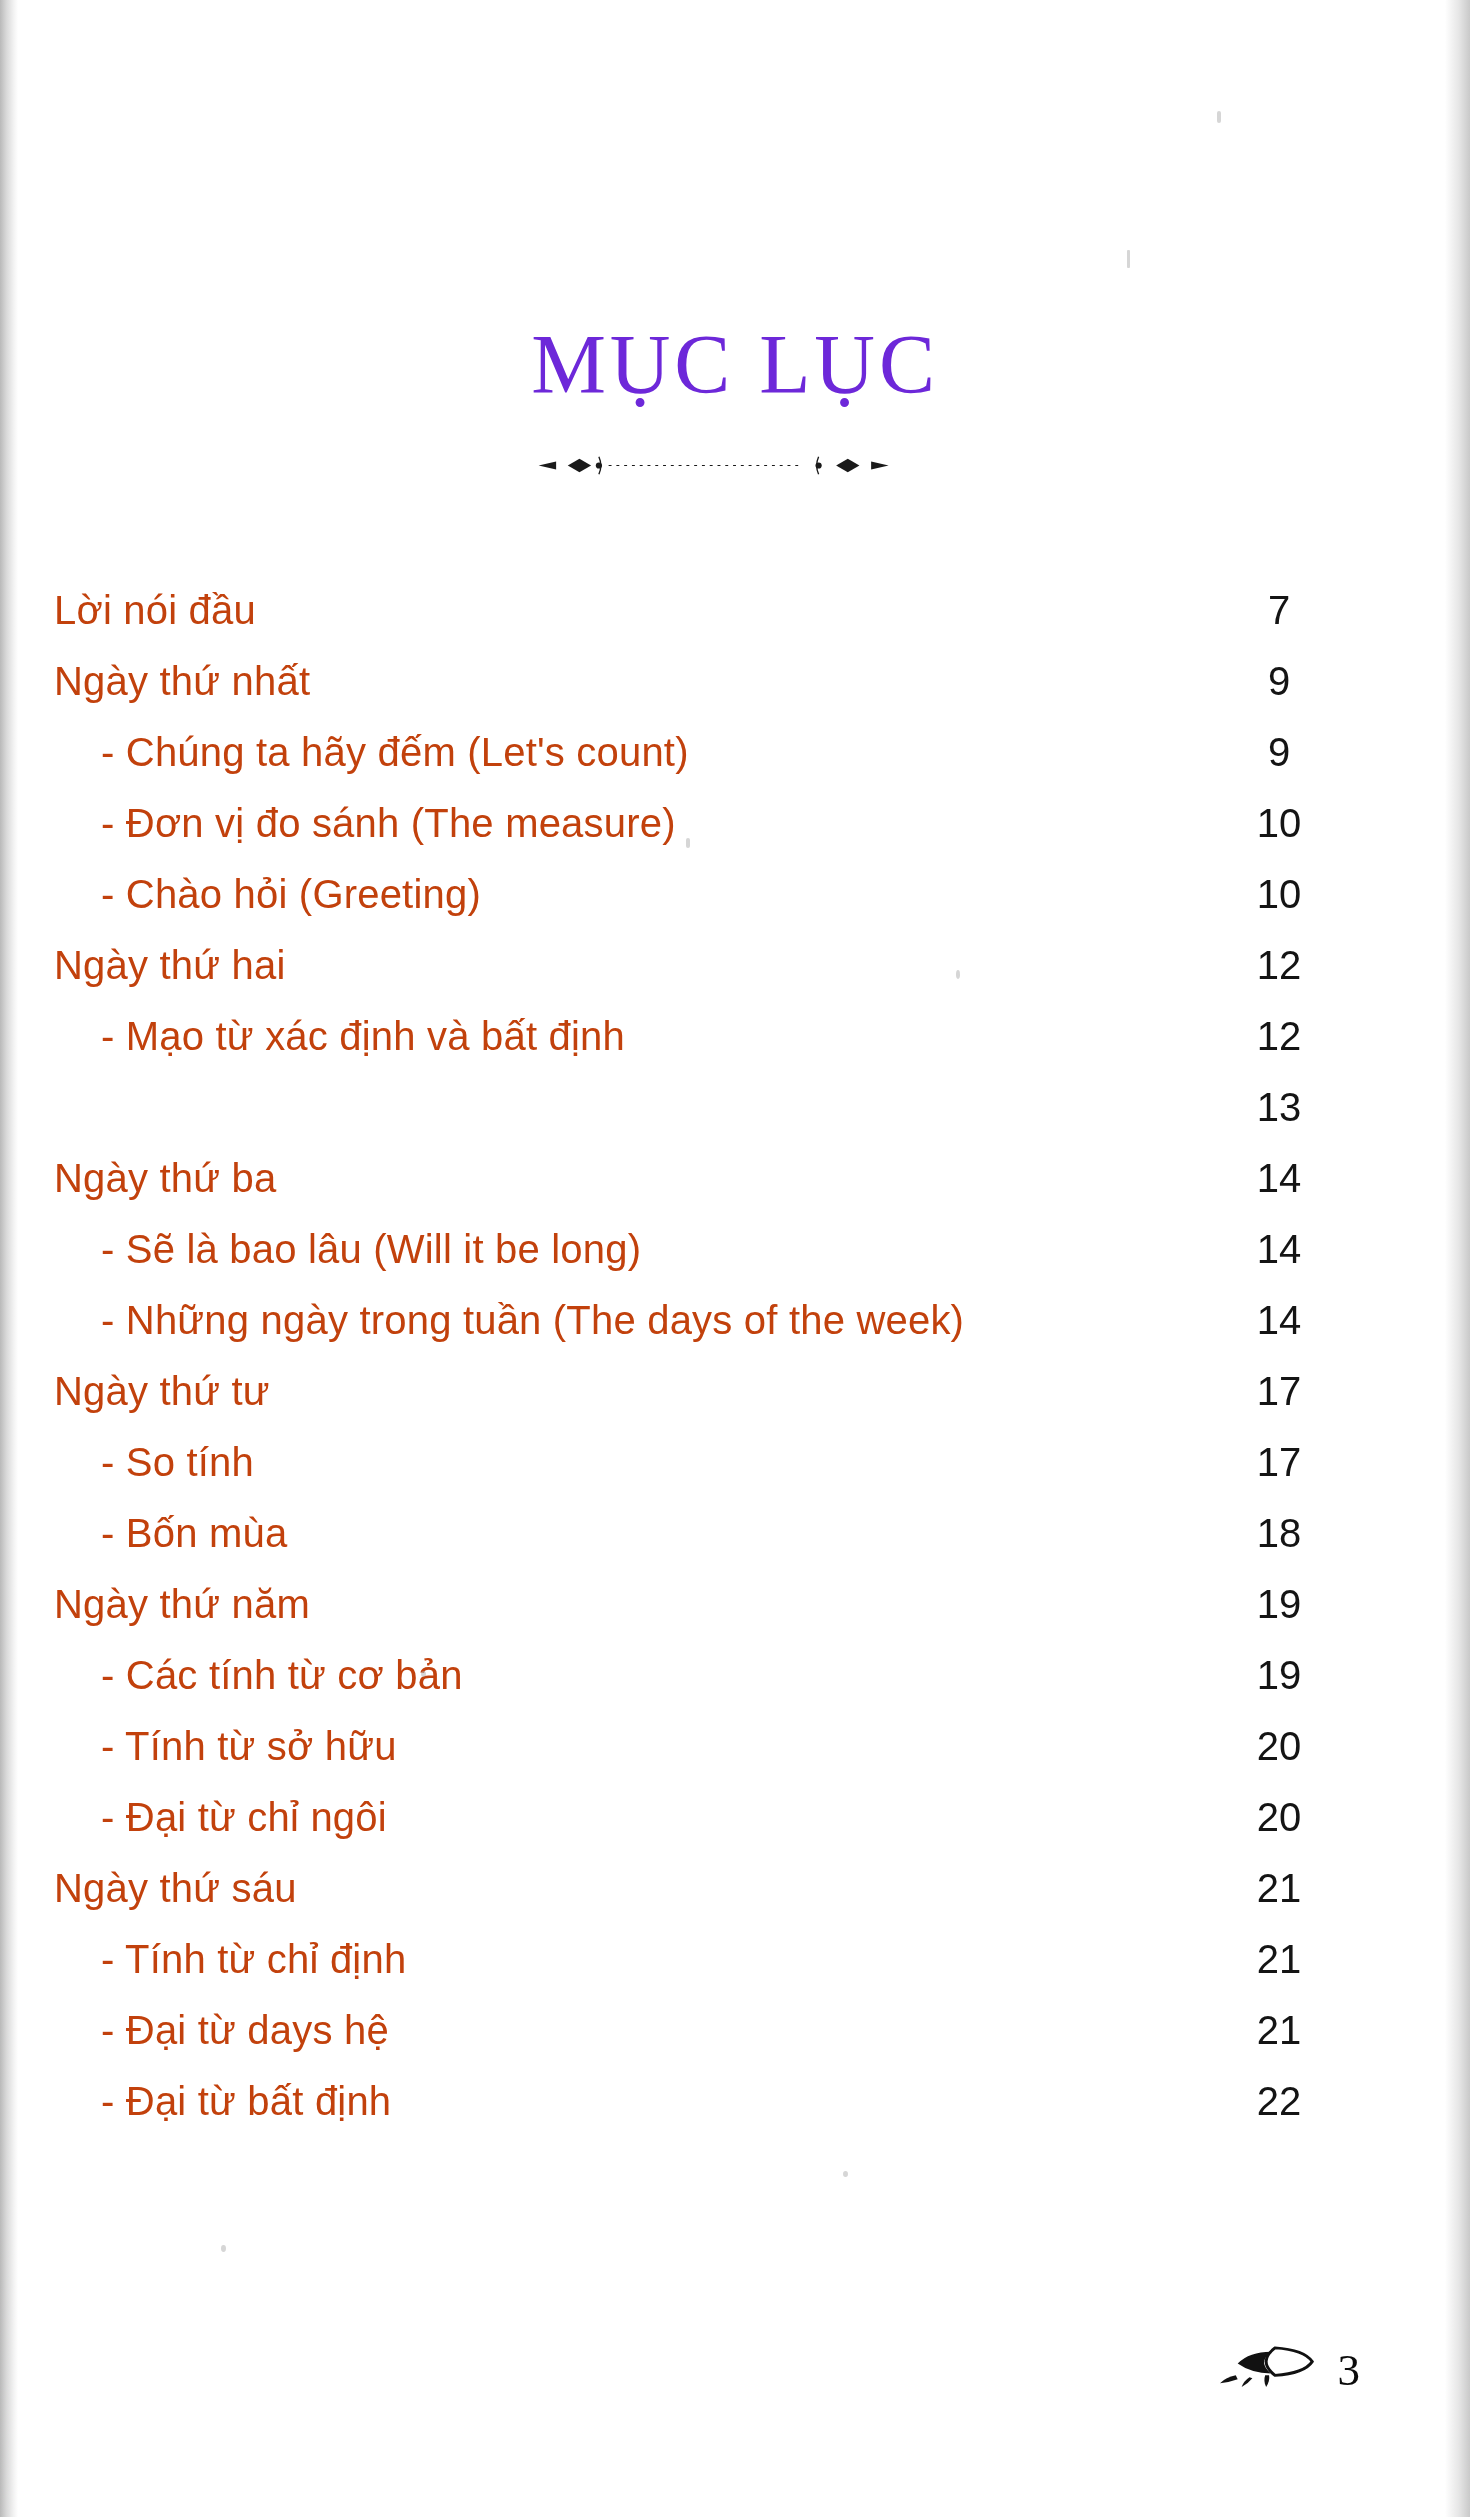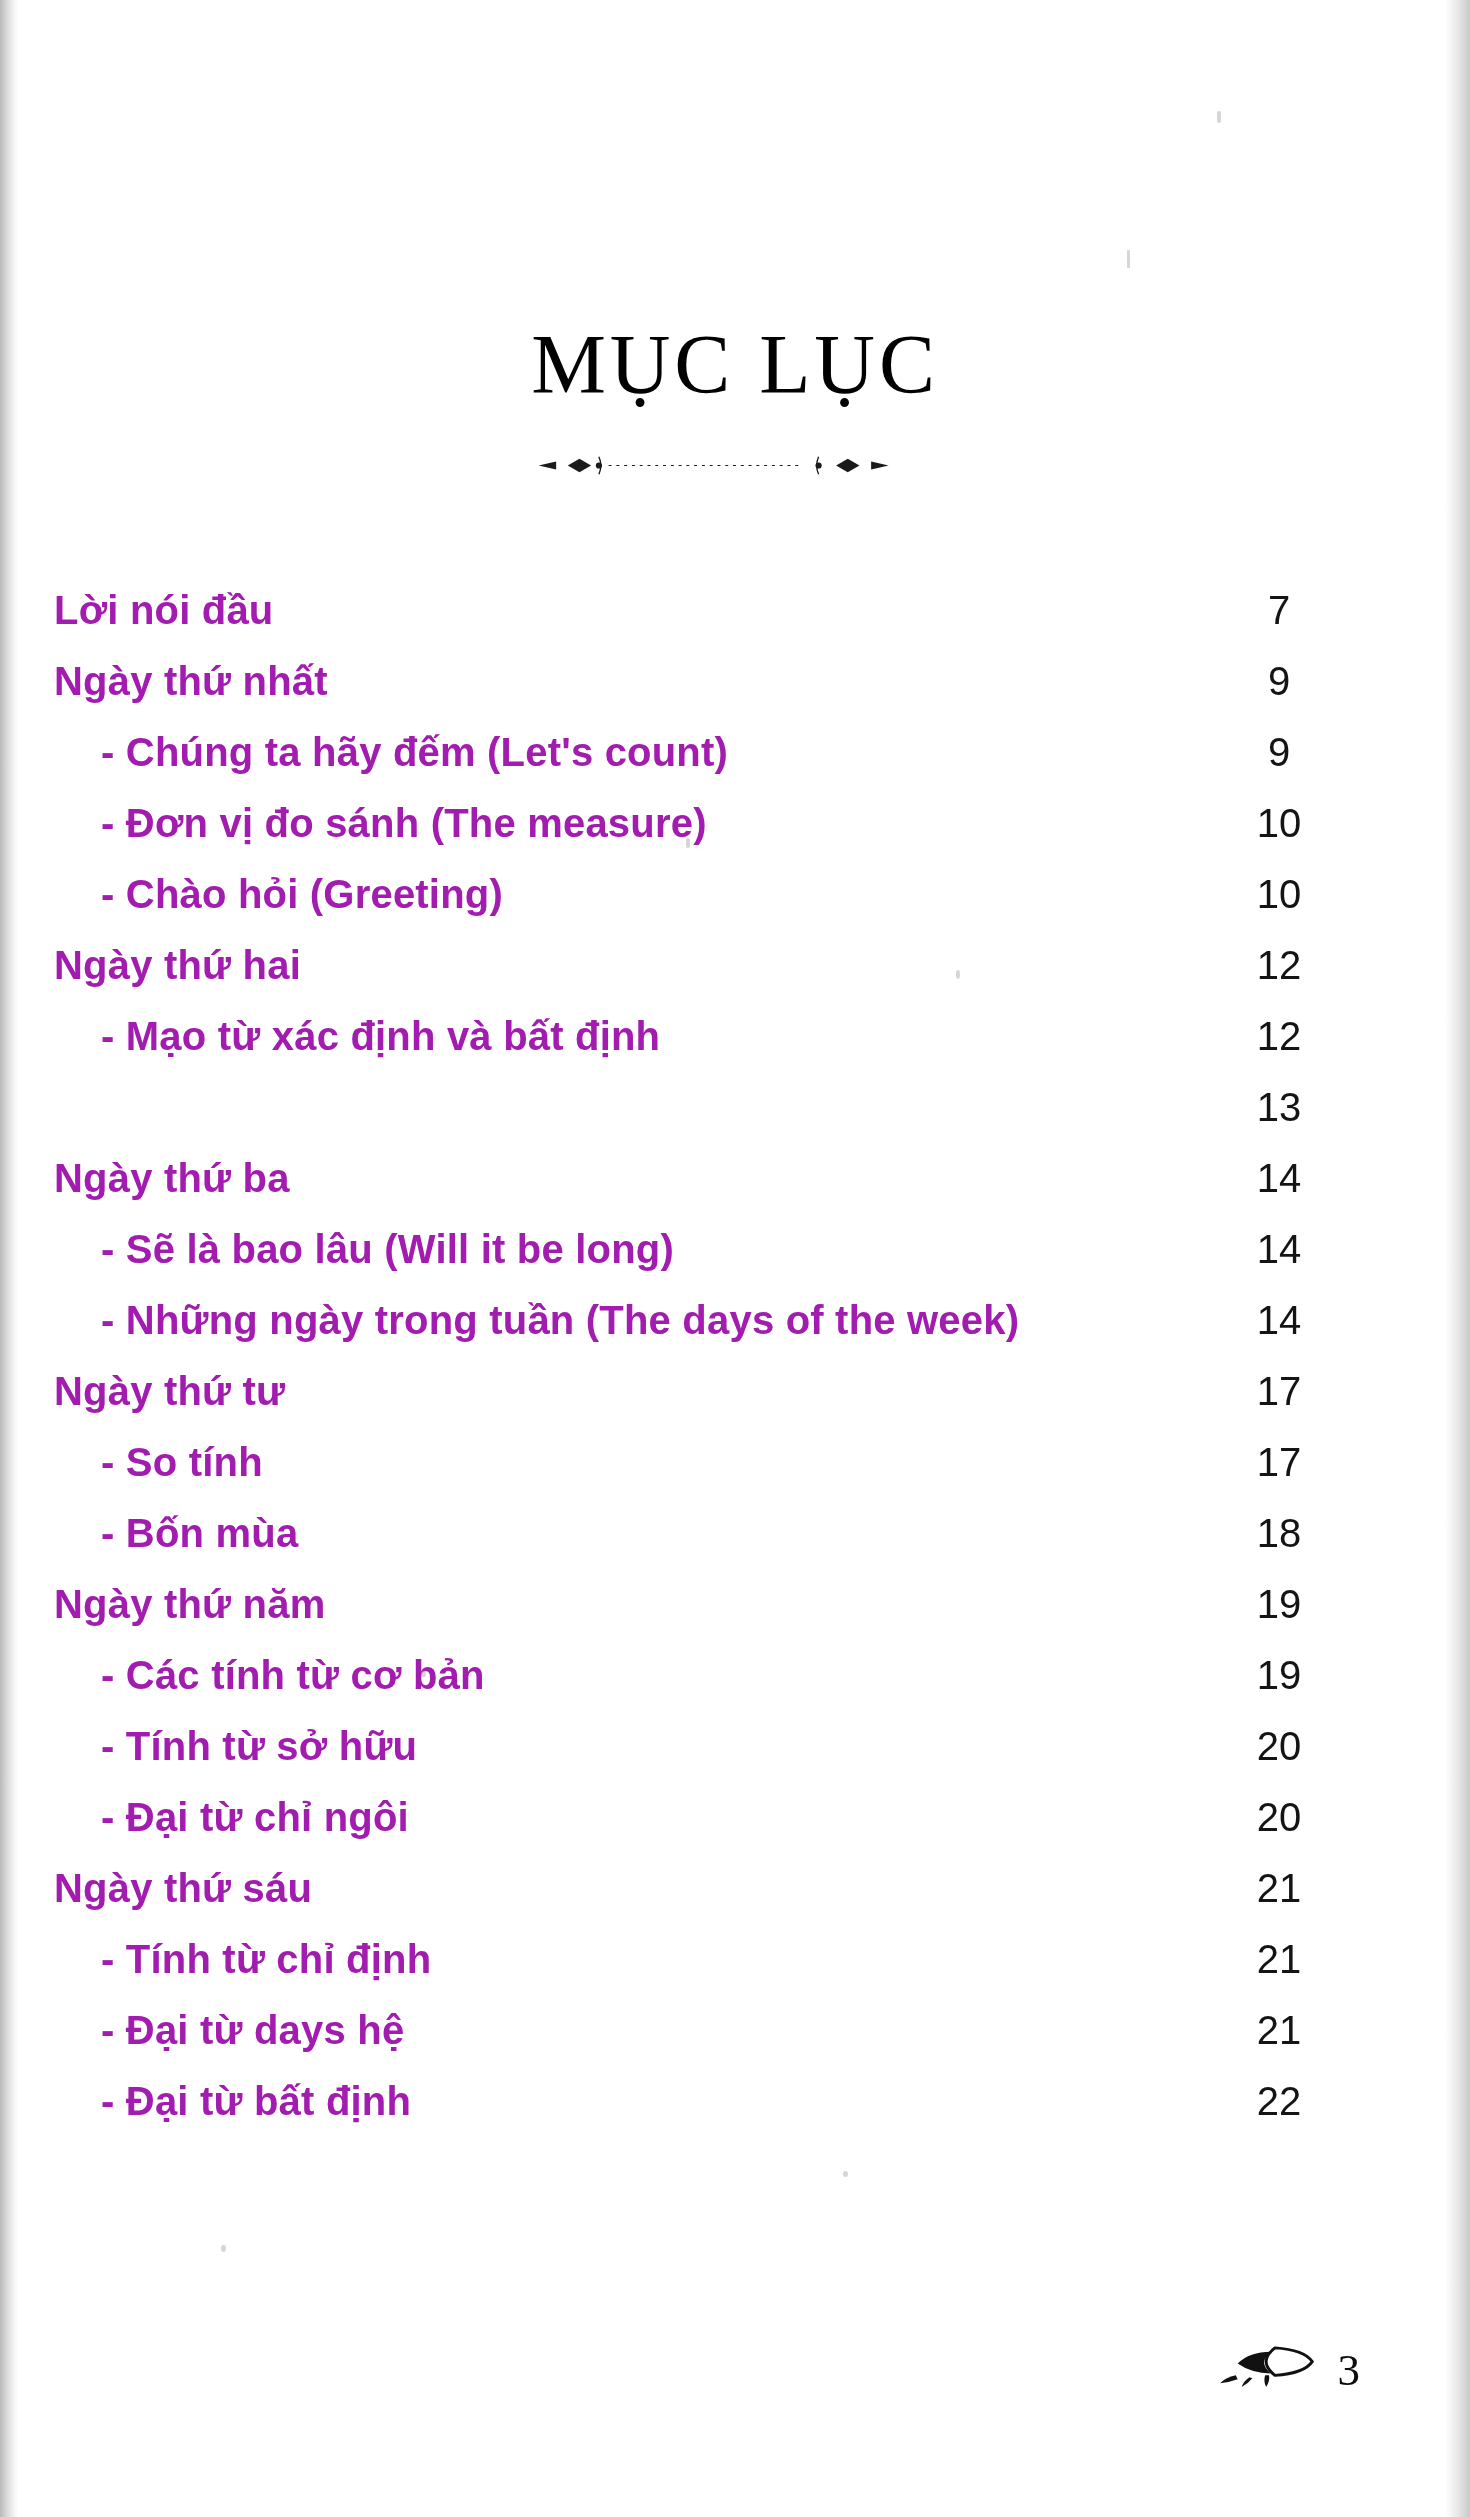--- a/index.html
+++ b/index.html
@@ -51,7 +51,7 @@
     font-family: "Liberation Serif", serif;
     font-size: 84px;
     letter-spacing: 3.9px;
-    color: #000000;
+    color: #6d28d9;
     font-weight: 400;
   }
 

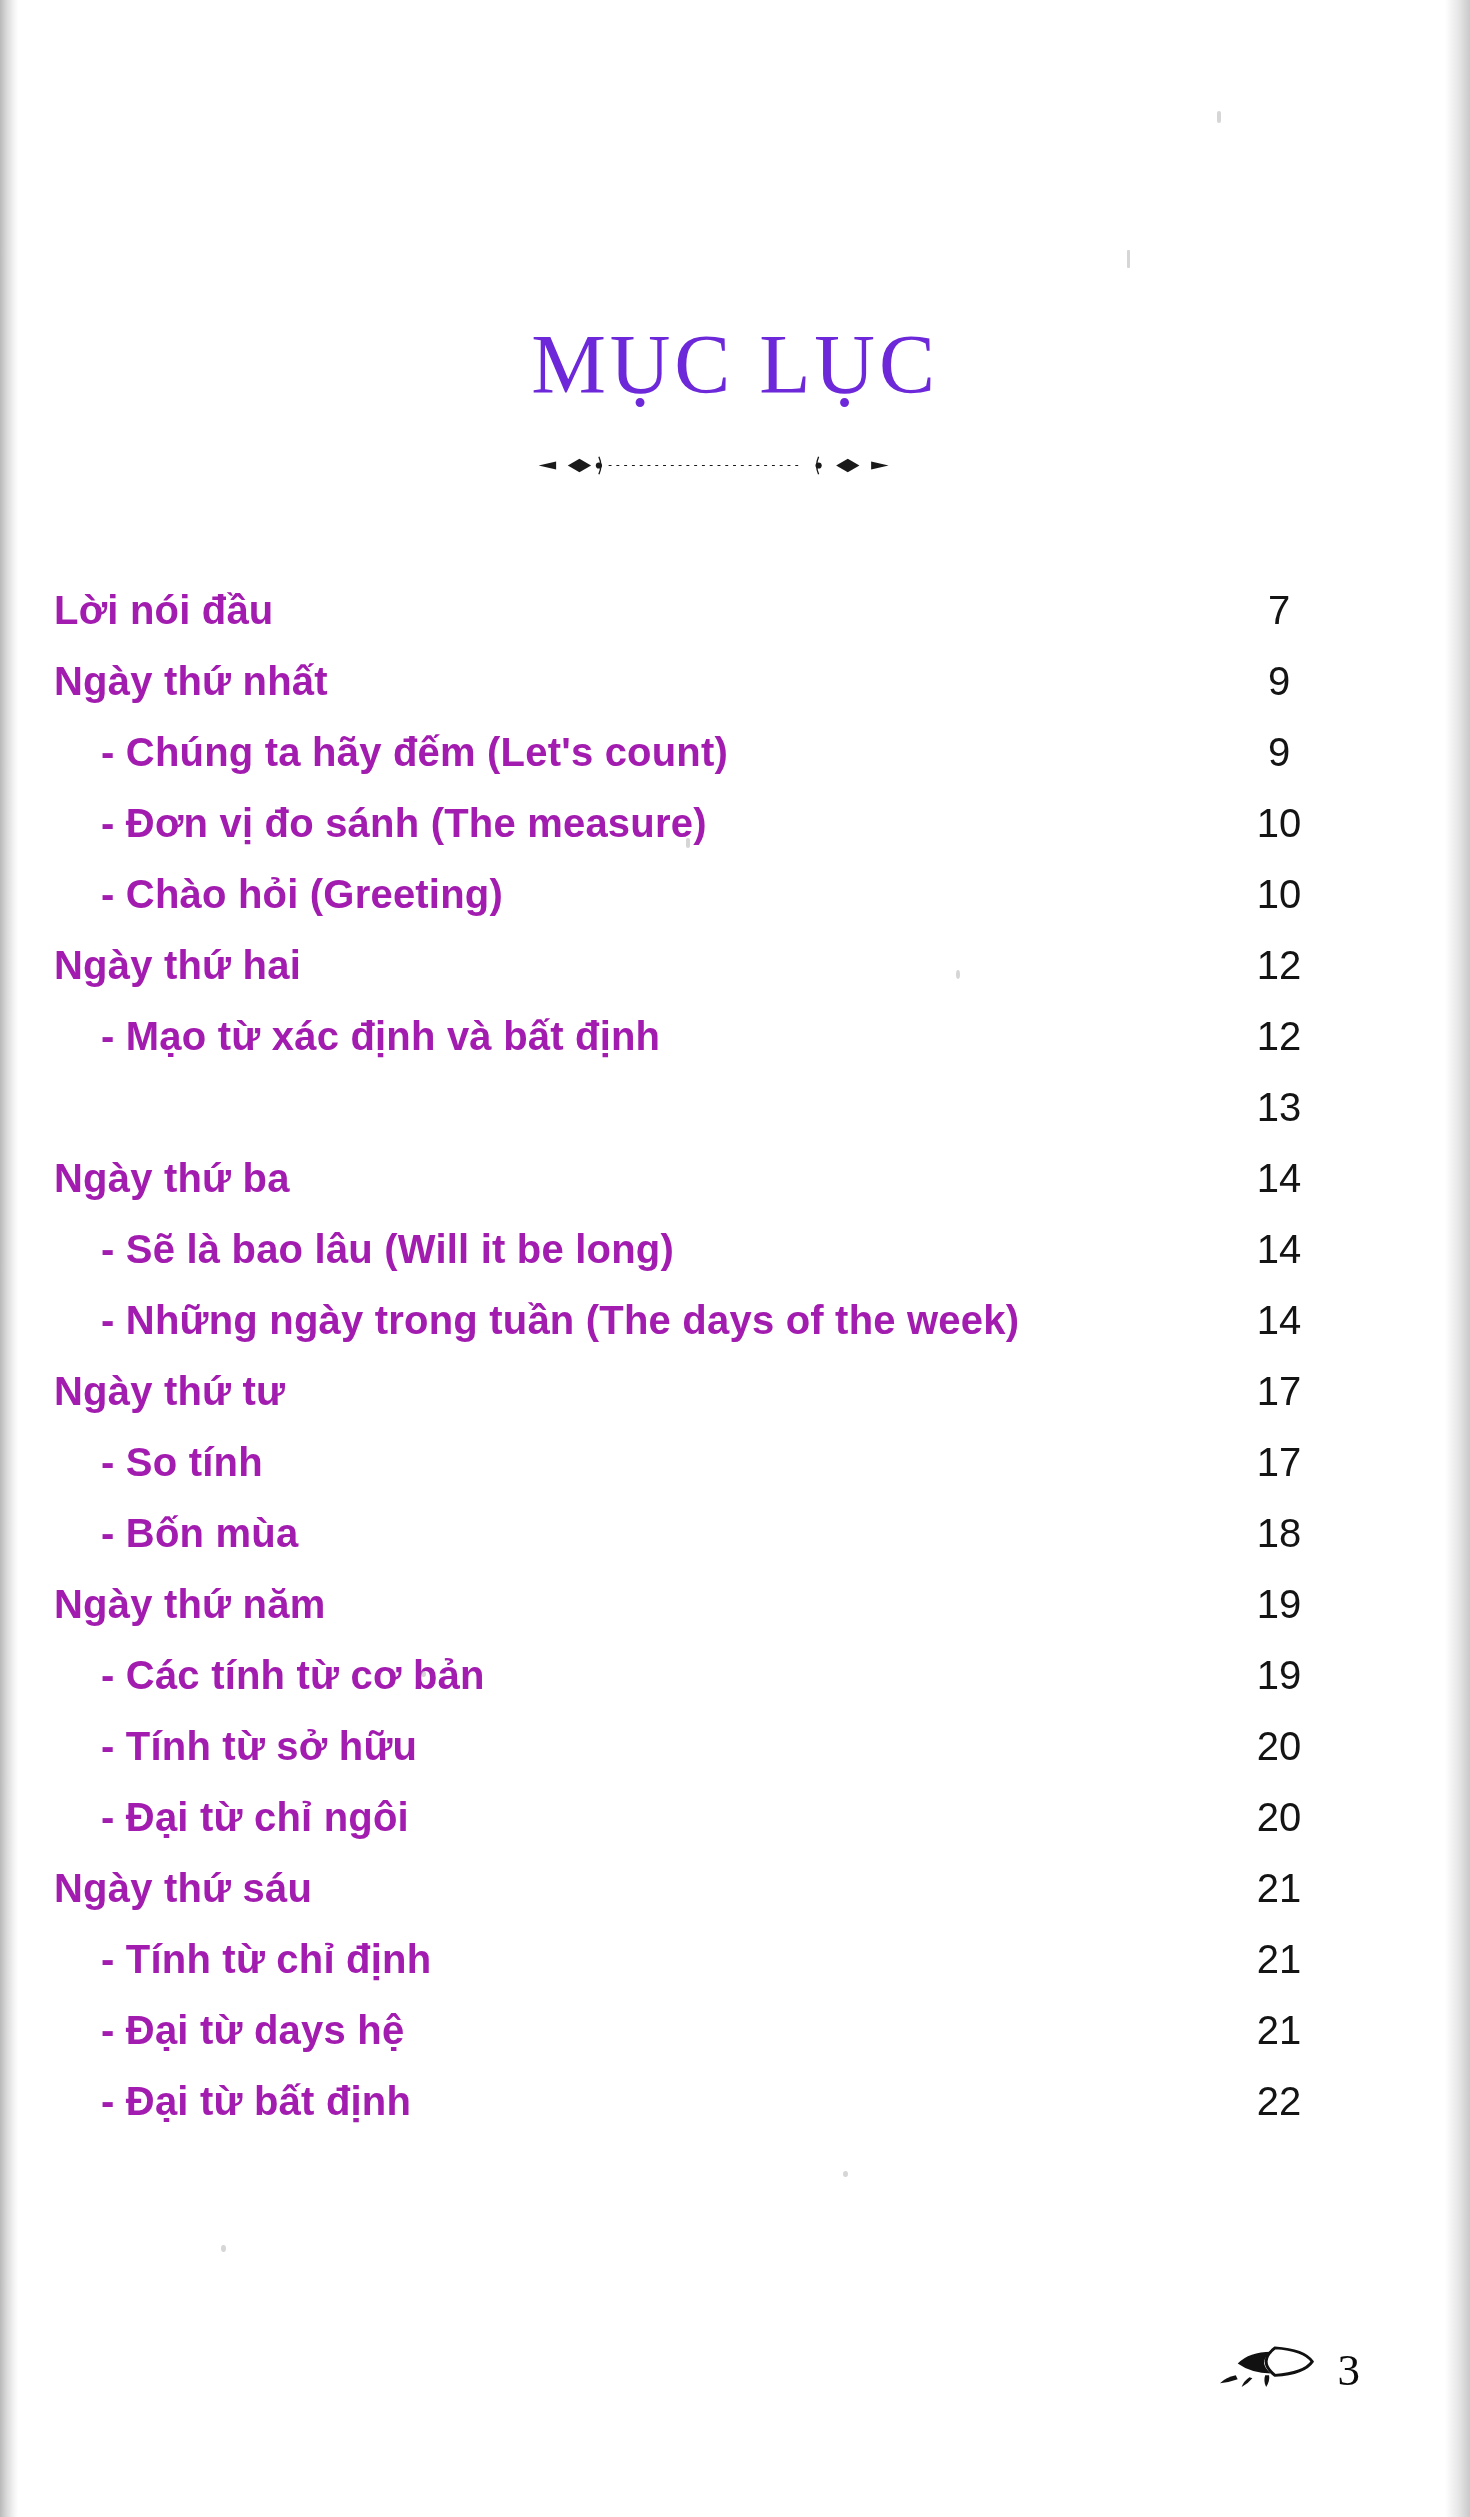--- a/index.html
+++ b/index.html
@@ -82,10 +82,9 @@
   }
   .toc-row .label {
     font-size: 40px;
-    color: #a21caf;
+    color: #c2410c;
     white-space: nowrap;
     letter-spacing: 0.2px;
-    font-weight: bold;
   }
   .toc-row .page-no {
     position: absolute;

